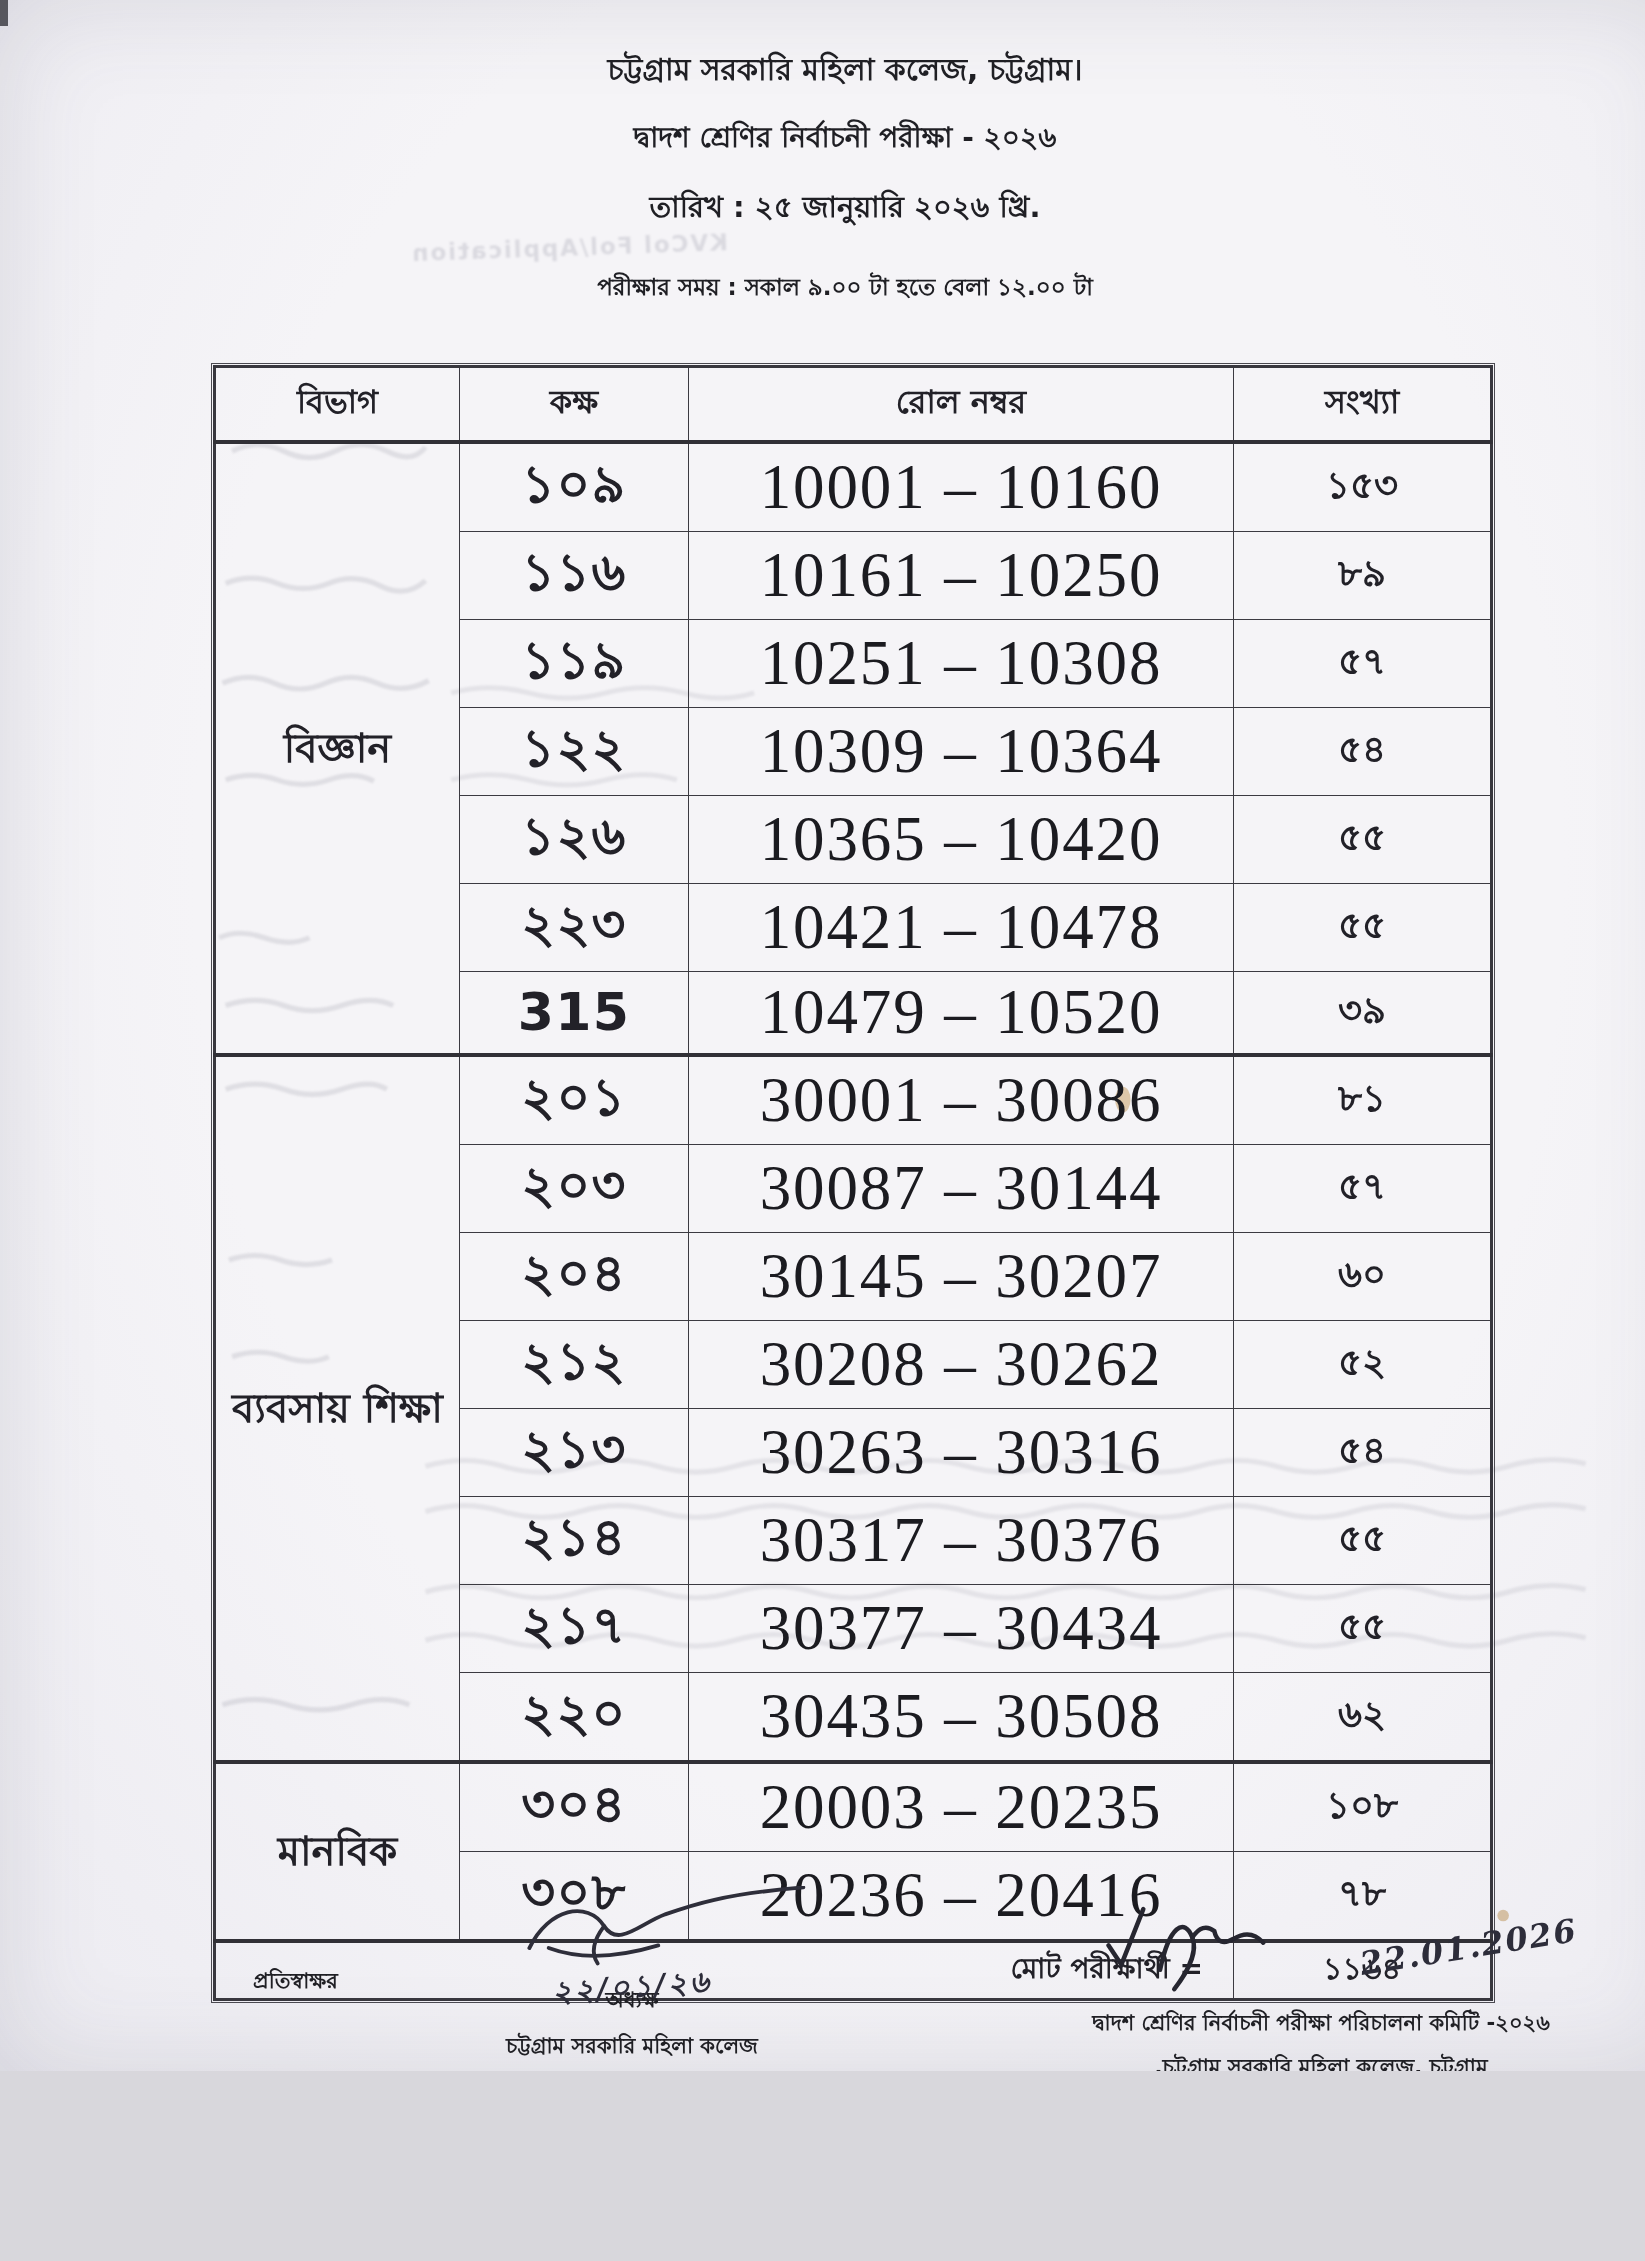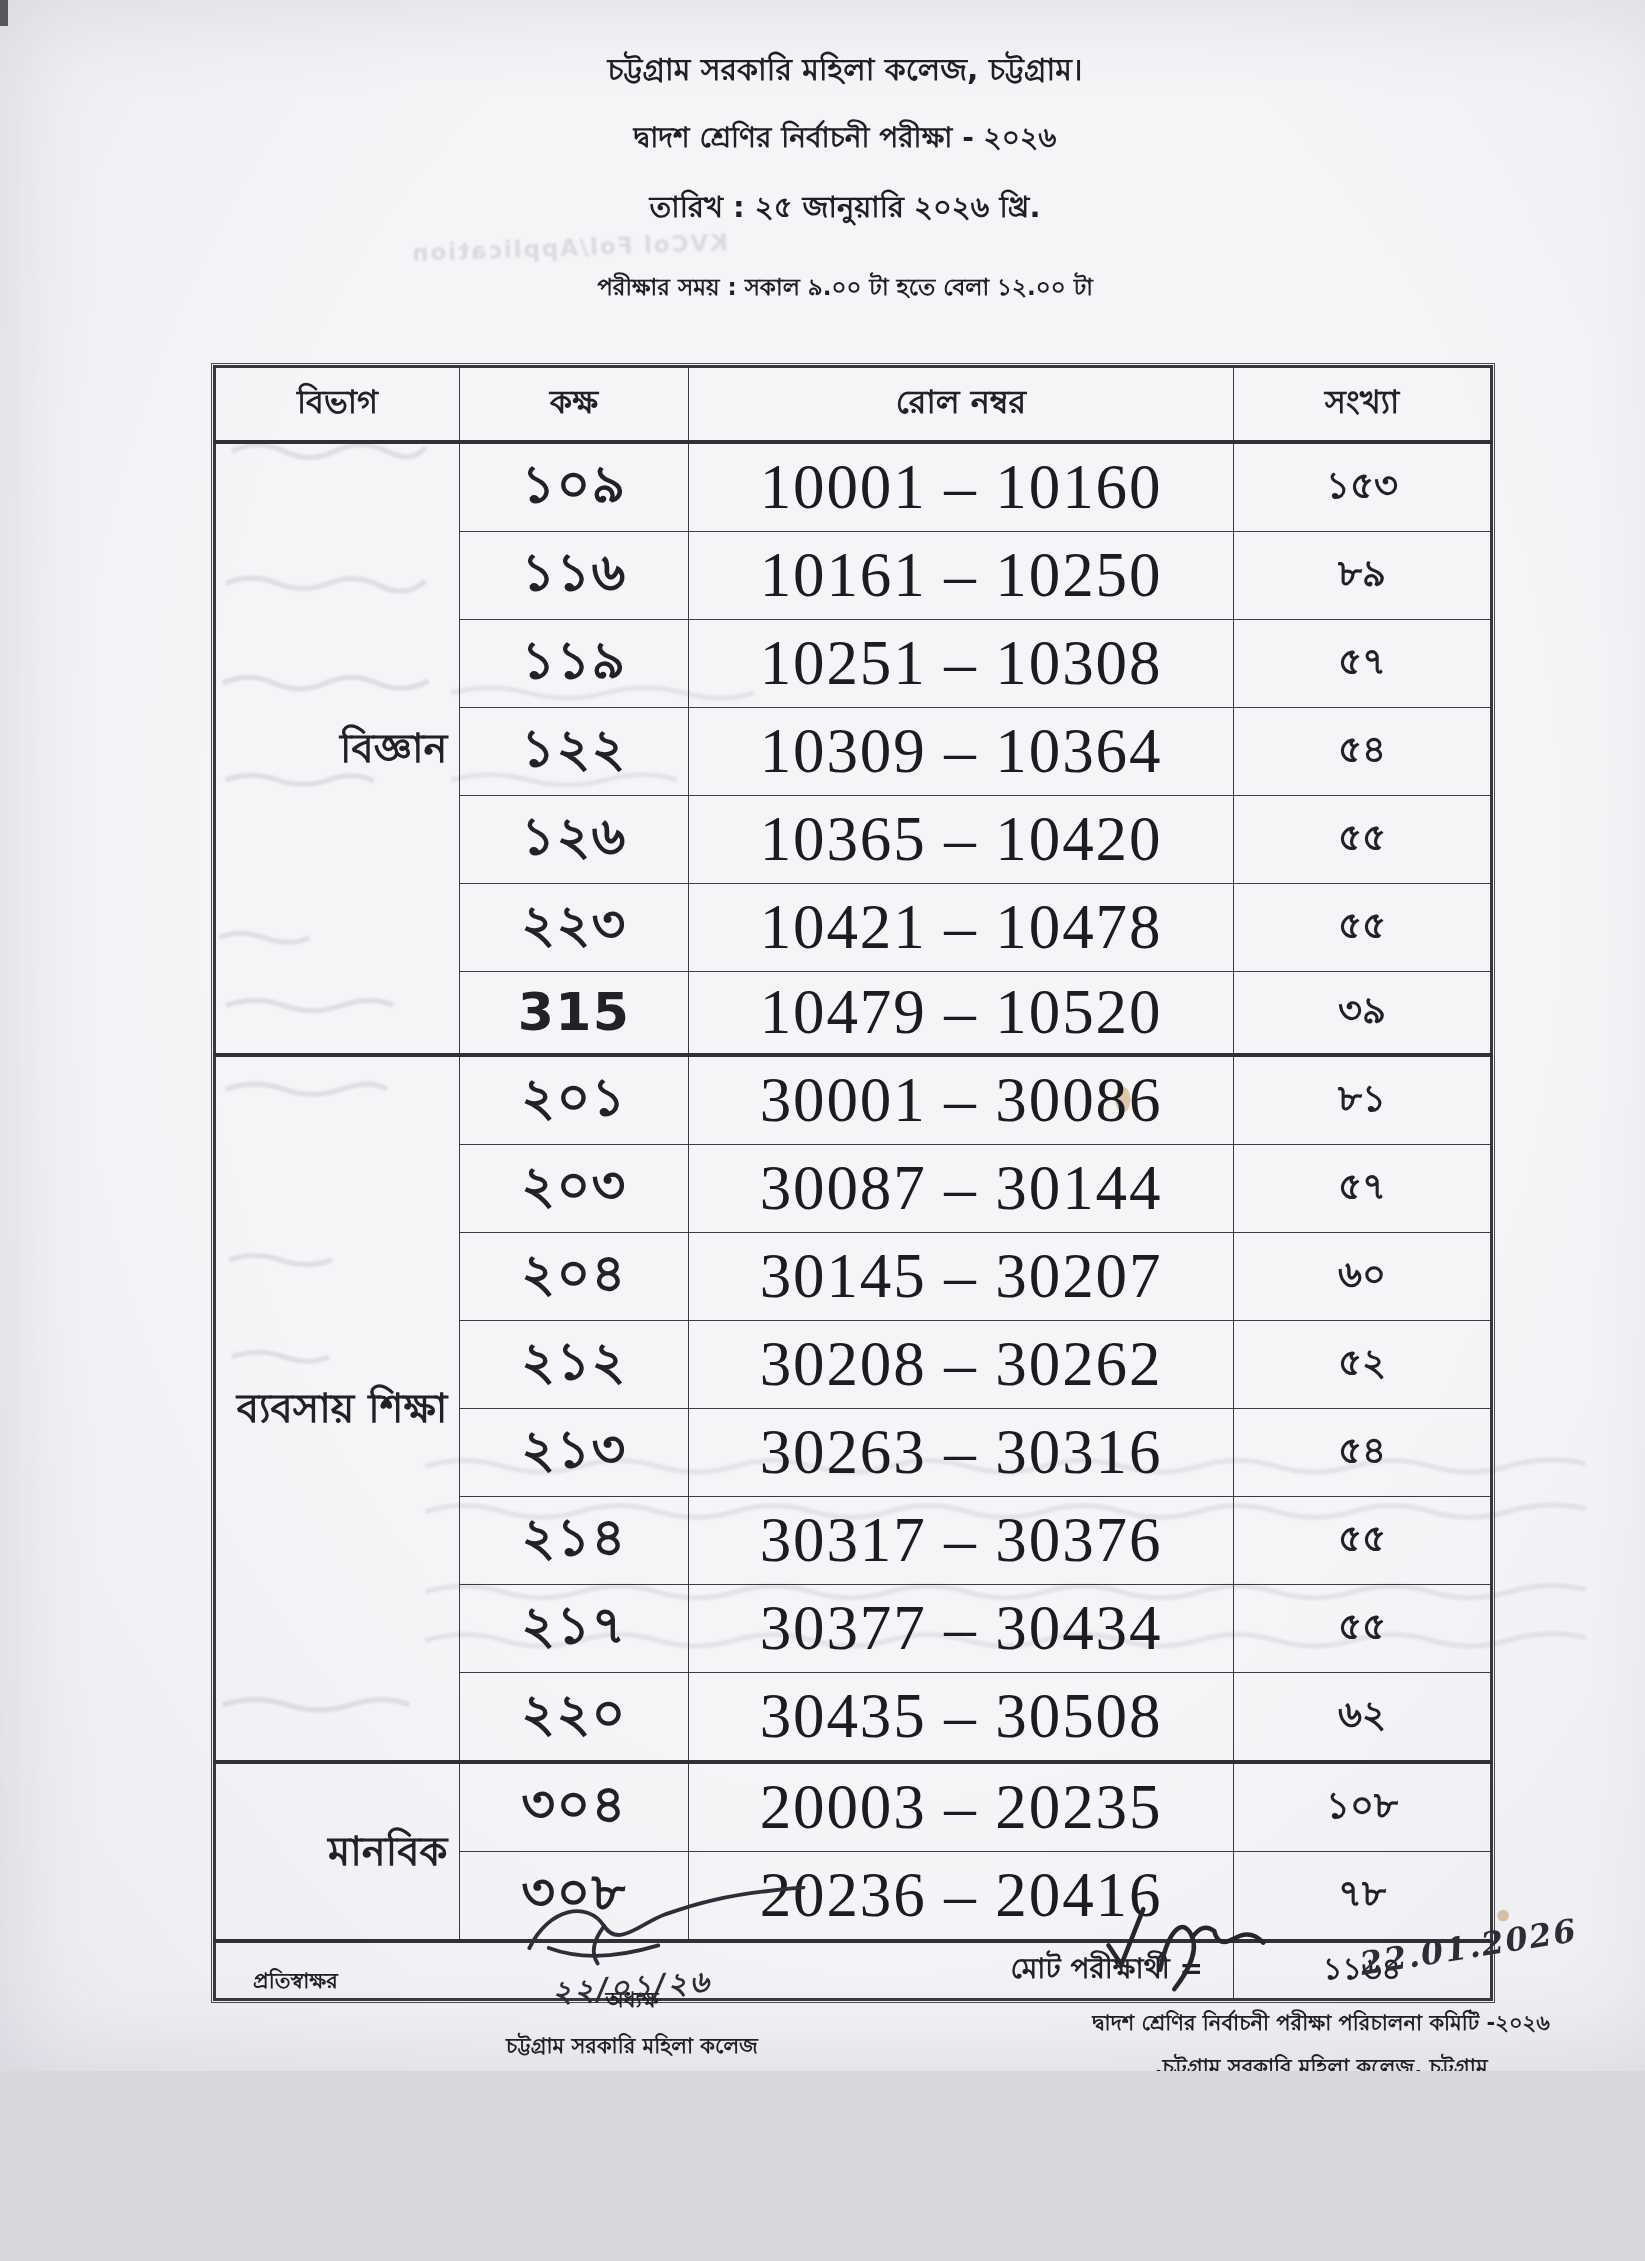--- a/index.html
+++ b/index.html
@@ -31,7 +31,7 @@
   .seat thead th{height:72px;font-size:32px;font-weight:800;border-bottom:4.5px solid #313036;}
   .seat tbody tr{height:83px;}
   .seat tbody tr.group-start td{border-top:4.5px solid #313036;}
-  td.dept{font-size:40px;font-weight:800;line-height:1.3;padding:0 11.6px;text-align:right;}
+  td.dept{font-size:40px;font-weight:800;line-height:1.3;padding:0 11.6px;}
   td.room{font-size:52px;font-weight:700;letter-spacing:1.3px;}
   td.roll{font-family:"Liberation Serif",serif;font-size:63px;letter-spacing:1.9px;
           color:#1b1b20;}

